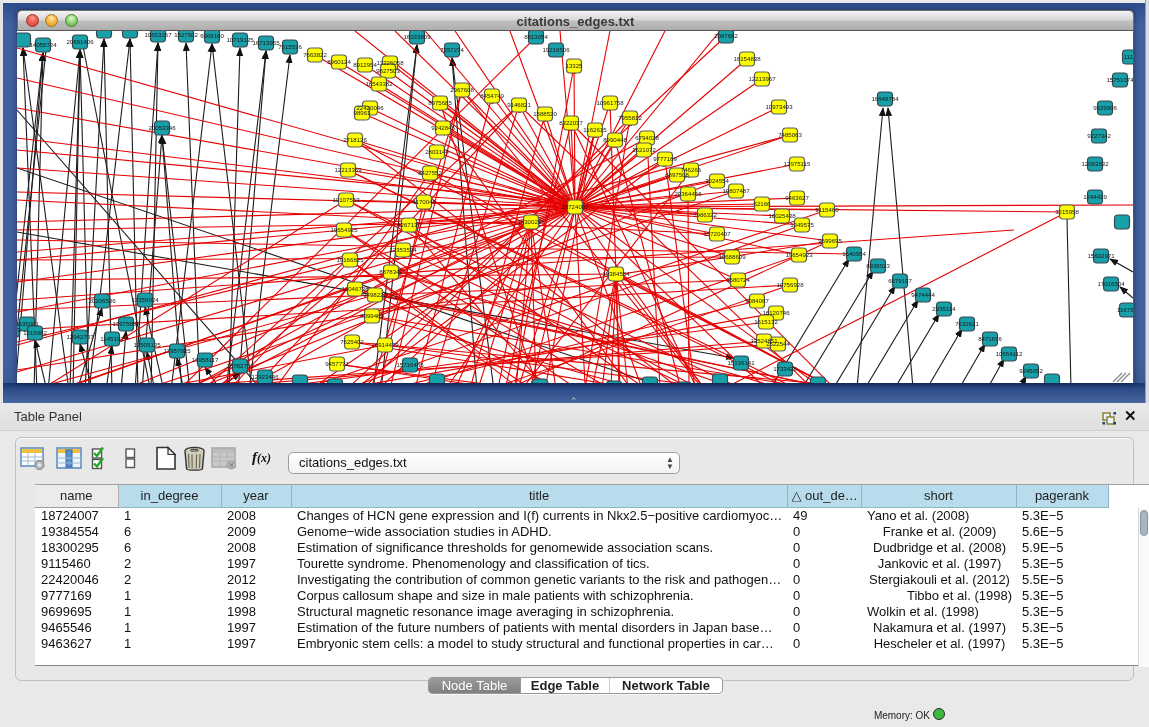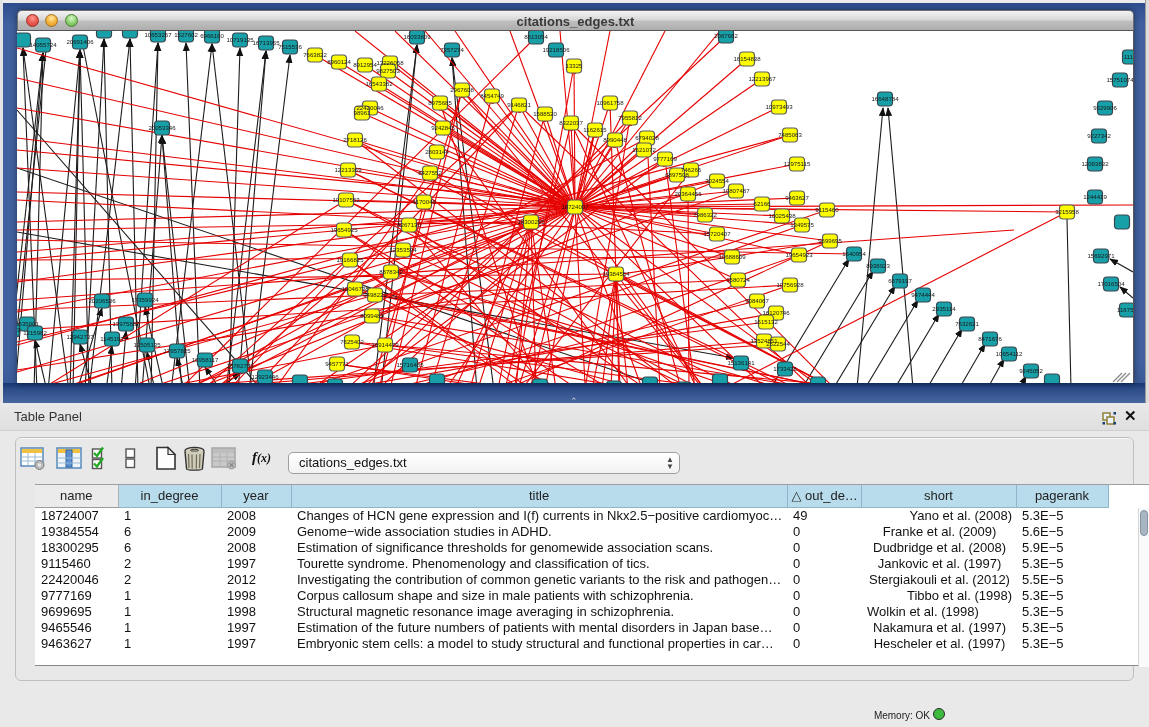--- a/index.html
+++ b/index.html
@@ -680,7 +680,7 @@
               <td>2008</td>
               <td>Changes of HCN gene expression and I(f) currents in Nkx2.5−positive cardiomyoc…</td>
               <td>49</td>
-              <td style="text-align:right">Yano et al. (2008)</td>
+              <td style="text-align:left">Yano et al. (2008)</td>
               <td>5.3E−5</td>
               <td></td>
             </tr>

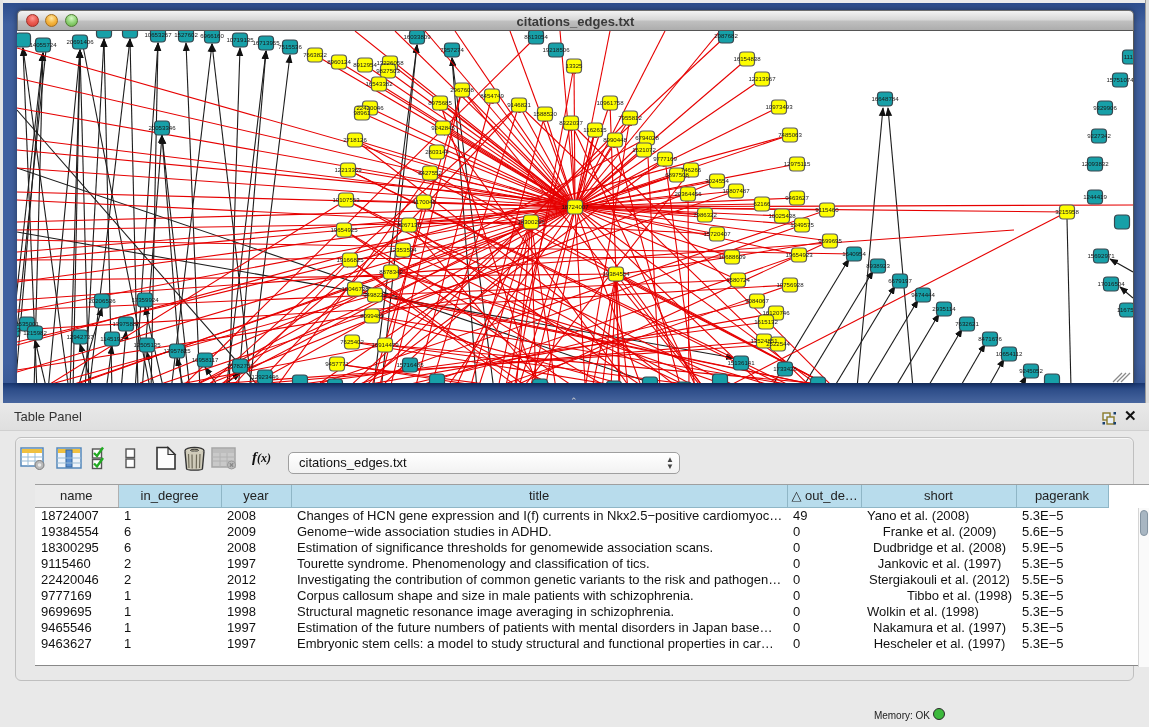--- a/index.html
+++ b/index.html
@@ -770,6 +770,11 @@
           <div class="thumb"></div>
         </div>
     </div>
+    <div id="tabs">
+      <div class="seg sel" style="width:91px">Node Table</div>
+      <div class="seg" style="width:90px;border-right:1px solid #ccc;border-left:1px solid #999">Edge Table</div>
+      <div class="seg" style="width:112px">Network Table</div>
+    </div>
   </div>
   <div id="statusbar">
     <div class="mem">Memory: OK</div>

